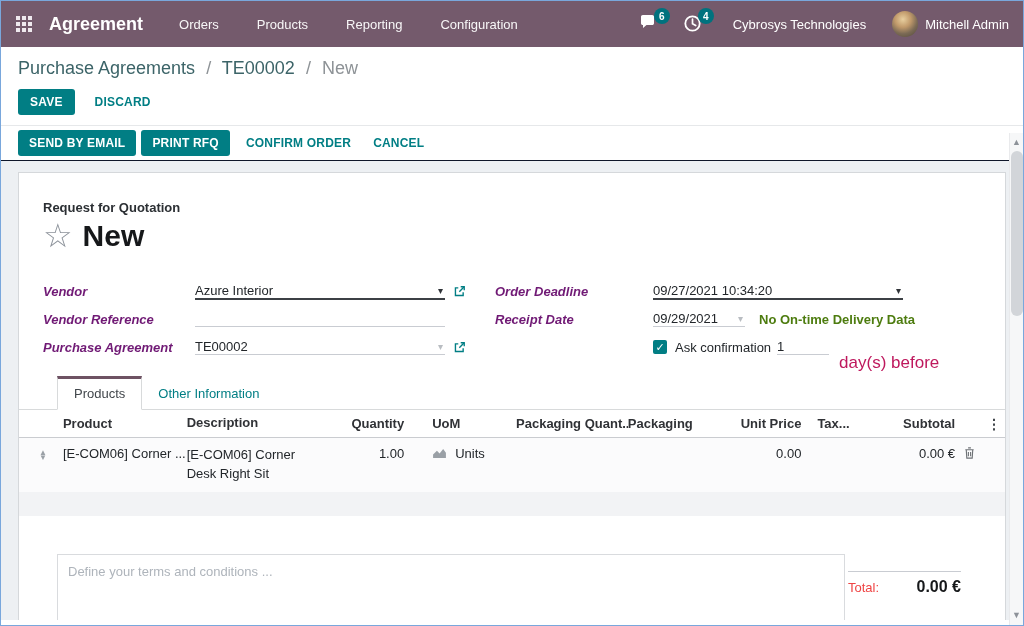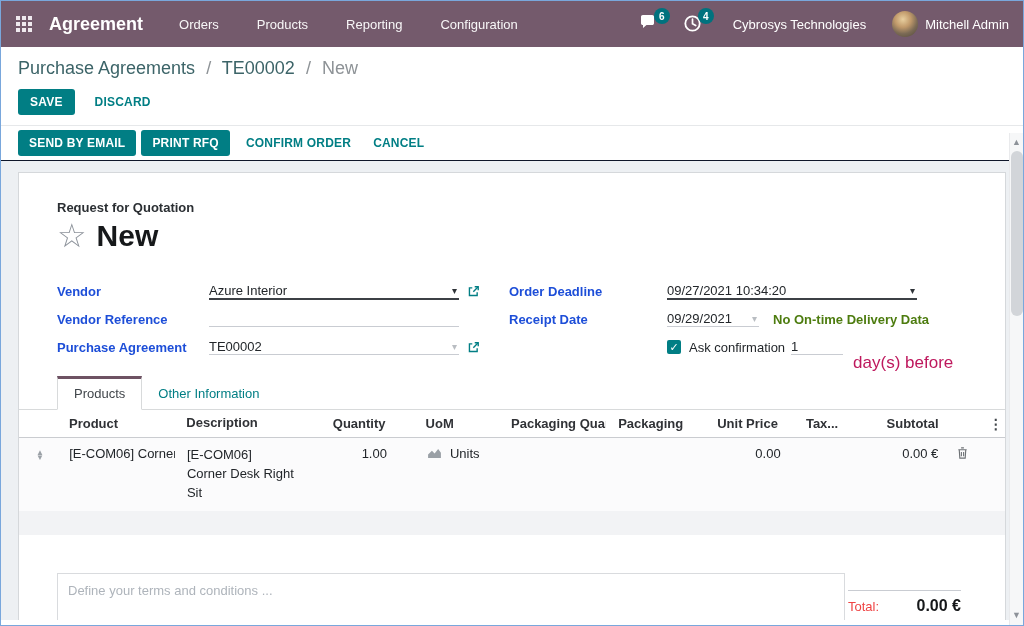--- a/index.html
+++ b/index.html
@@ -48,7 +48,7 @@
   
   .content { position:relative; background:#edf0f3; height:459px; padding:11px 17px 0 17px; }
   .sheet { background:#fff; border:1px solid #d5d8db; border-bottom:none; height:100%; overflow:hidden; }
-  .px { padding-left:38px; }
+  .px { padding-left:24px; }
   .doc-label { padding-top:27px; font-size:13px; font-weight:bold; color:#2b2f33; }
   .title-row { display:flex; align-items:center; margin-top:4px; }
   .star { font-size:33px; color:#8d939b; line-height:34px; cursor:pointer; }

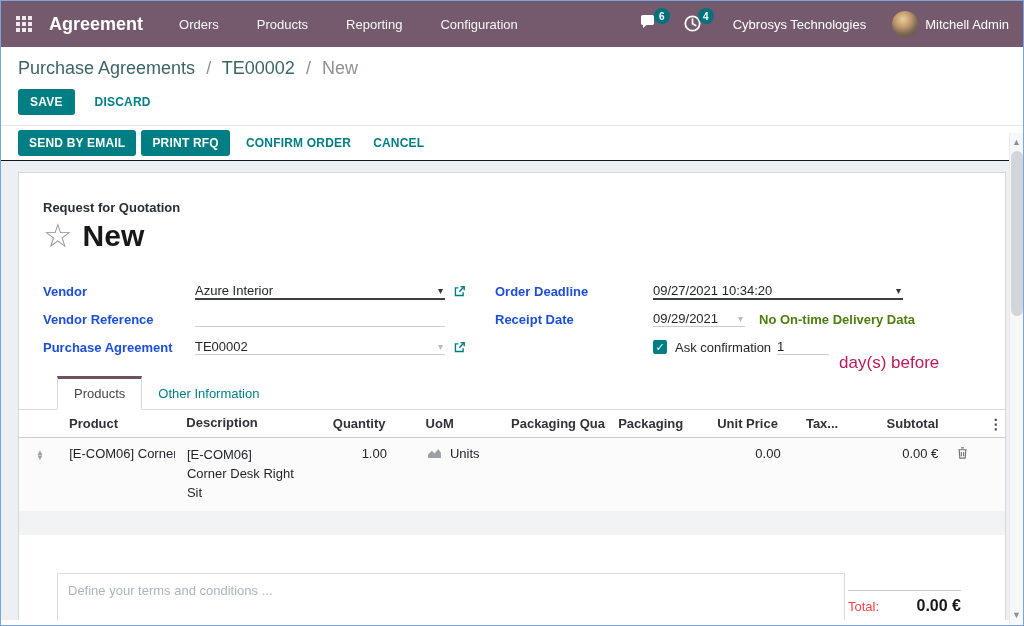--- a/index.html
+++ b/index.html
@@ -58,7 +58,7 @@
   .col-l { width:452px; }
   .col-r { flex:1; }
   .frow { display:flex; align-items:center; height:28px; }
-  .flabel { font-size:13px; font-weight:bold; color:#1d4ed8; }
+  .flabel { font-size:13px; font-weight:bold; color:#701a75;font-style:italic; }
   .col-l .flabel { width:152px; }
   .col-r .flabel { width:158px; }
   .field { position:relative; font-size:13px; color:#22262a; display:flex; align-items:center;text-align:right; }

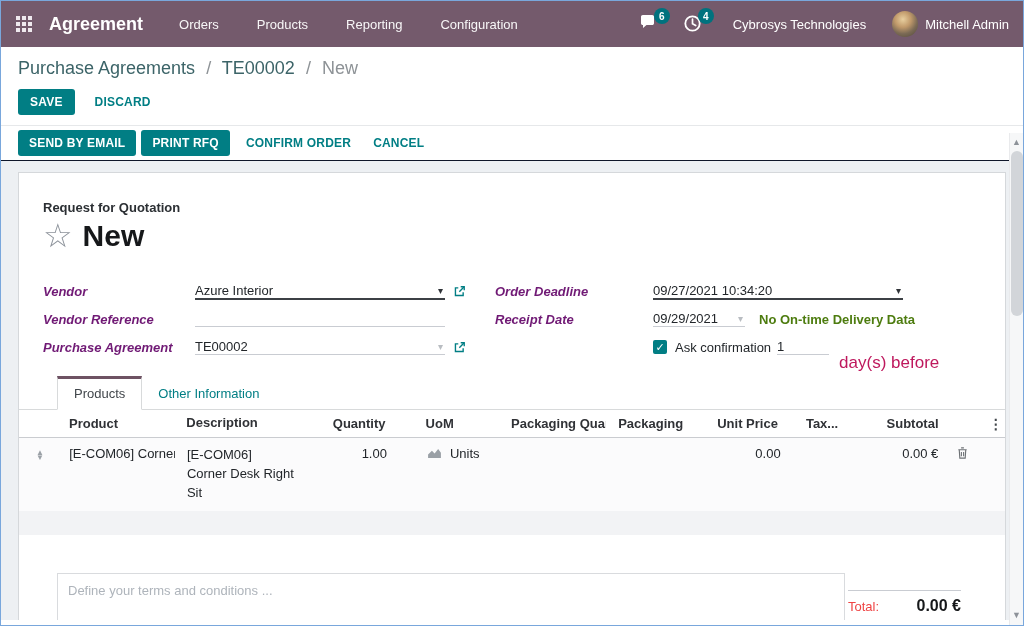--- a/index.html
+++ b/index.html
@@ -85,7 +85,7 @@
 
   
   .tbl { width:100%; font-size:13px; color:#22262a; }
-  .tr { display:flex; align-items:flex-start; padding-left:4px;gap:12px; }
+  .tr { display:flex; align-items:flex-start; padding-left:4px; }
   .th { font-weight:bold; color:#303236; }
   .tr.head { border-bottom:1px solid #caccd0; align-items:center; height:28px; }
   .c-handle{ width:40px; text-align:center; }

